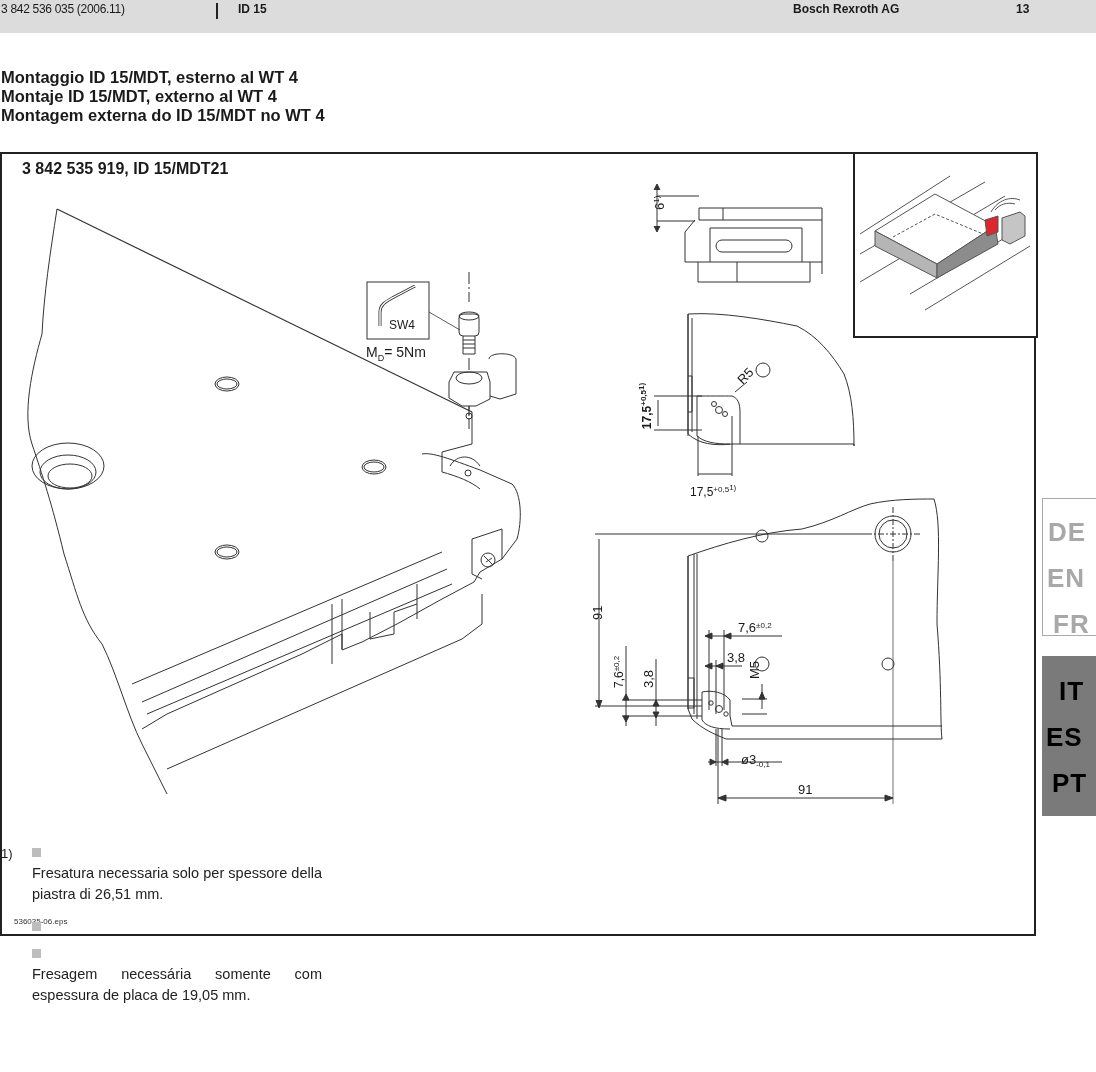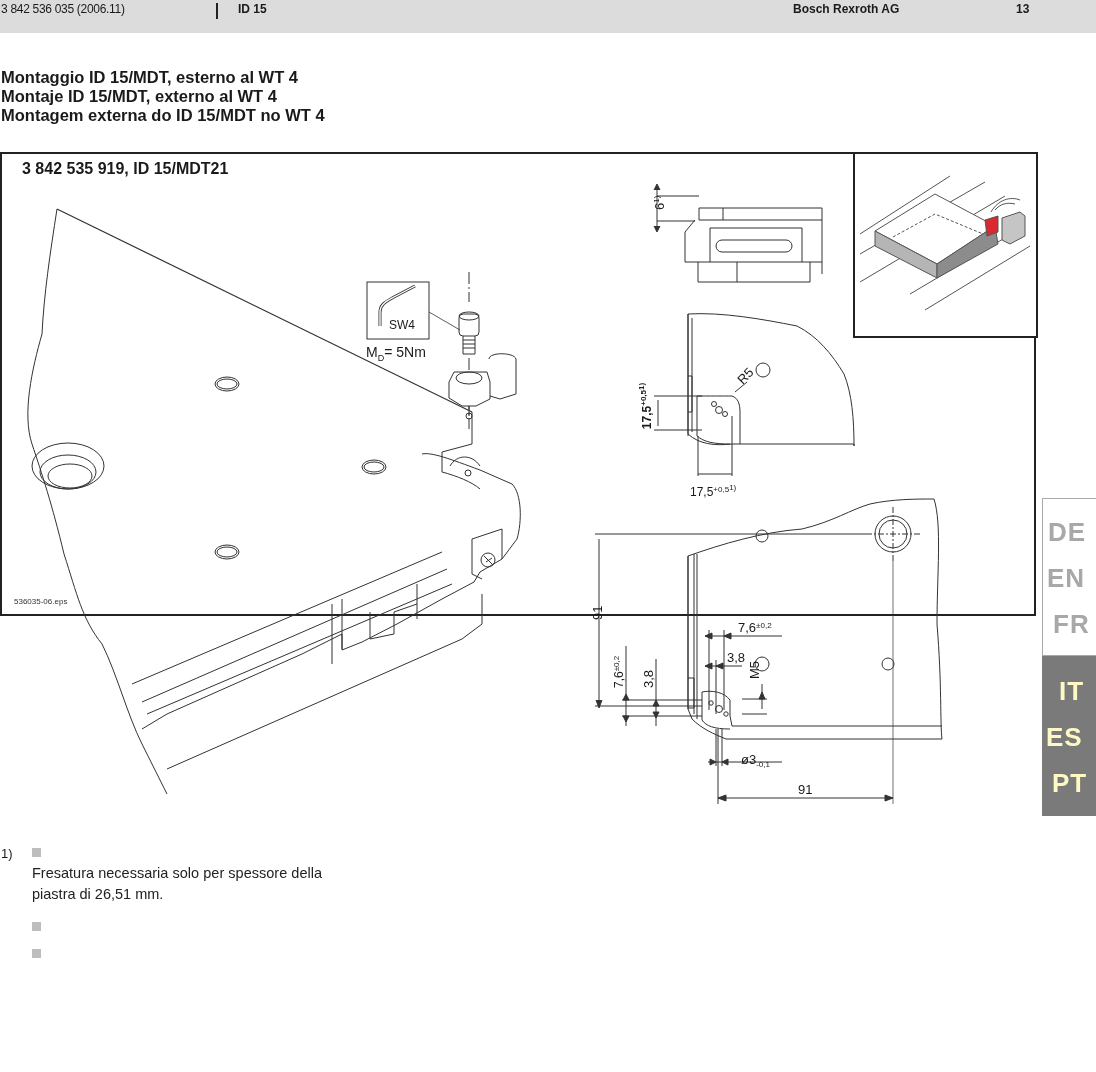--- a/index.html
+++ b/index.html
@@ -14,7 +14,7 @@
   .h-page { left:1016px; font-weight:bold; }
   .titles { position:absolute; left:1px; top:68px; font-weight:bold; font-size:16.5px; line-height:19px; }
   .titles div { white-space:nowrap; }
-  .figure { position:absolute; left:0; top:152px; width:1036px; height:464px; border:2px solid #222; box-sizing:border-box; }
+  .figure { position:absolute; left:0; top:152px; width:1036px; height:784px; border:2px solid #222; box-sizing:border-box; }
   .fig-title { position:absolute; left:20px; top:6px; font-weight:bold; font-size:16px; }
   .fig-file { position:absolute; left:12px; bottom:8px; font-size:8px; color:#333; }
   .inset { position:absolute; left:851px; top:-2px; width:185px; height:186px; border:2px solid #222; box-sizing:border-box; background:#fff; }

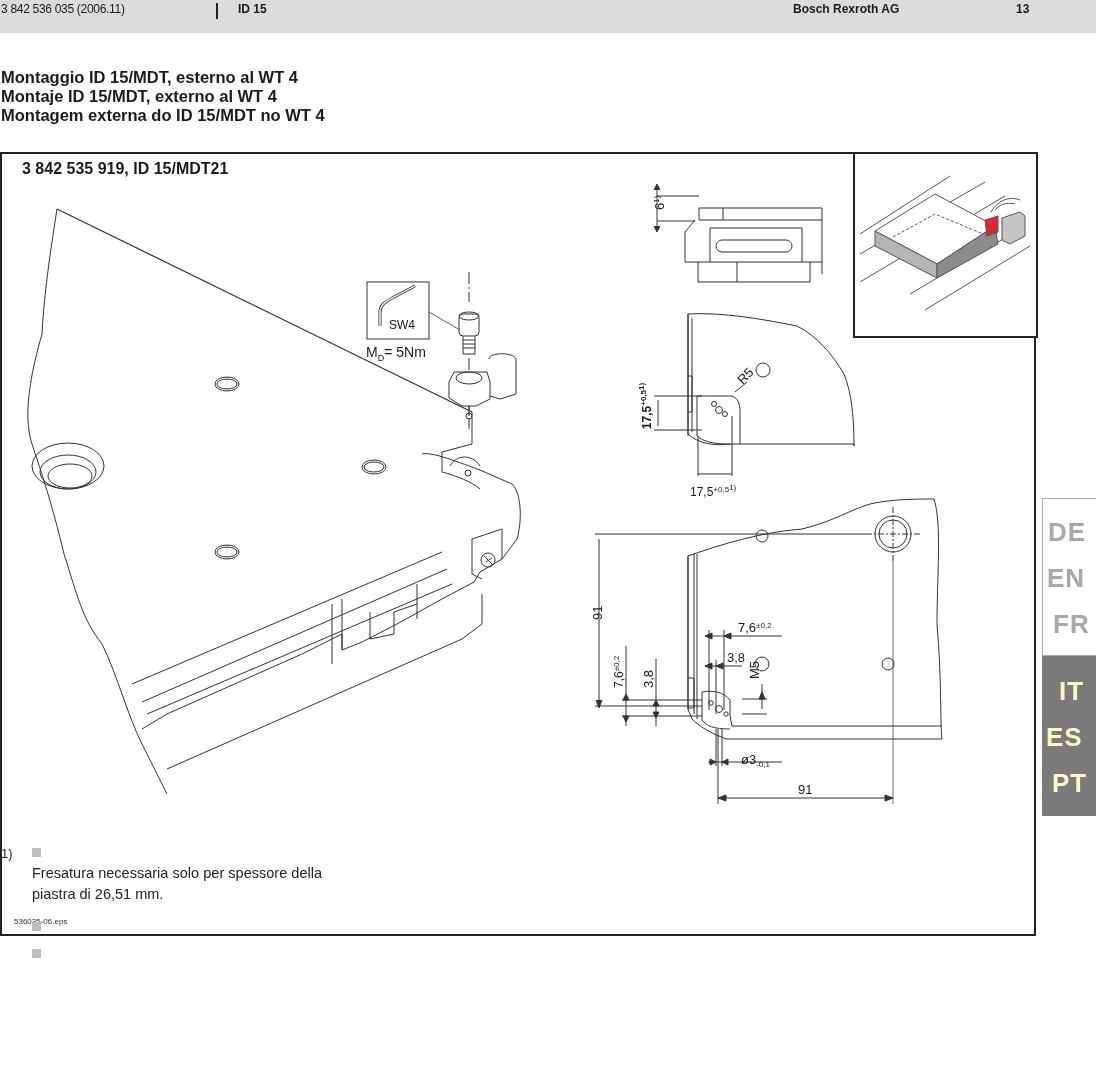--- a/index.html
+++ b/index.html
@@ -19,7 +19,7 @@
   .fig-file { position:absolute; left:12px; bottom:8px; font-size:8px; color:#333; }
   .inset { position:absolute; left:851px; top:-2px; width:185px; height:186px; border:2px solid #222; box-sizing:border-box; background:#fff; }
   svg text { font-family:"Liberation Sans", sans-serif; }
-  .lang-top { position:absolute; left:1042px; top:498px; width:54px; height:158px; border:1px solid #aaa; border-right:none; box-sizing:border-box; background:#fff; }
+  .lang-top { position:absolute; left:1042px; top:498px; width:54px; height:138px; border:1px solid #aaa; border-right:none; box-sizing:border-box; background:#fff; }
   .lang-bot { position:absolute; left:1042px; top:656px; width:54px; height:160px; background:#7a7a7a; }
   .lang { position:absolute; font-weight:bold; font-size:26px; letter-spacing:1px; }
   .lang-top .lang { color:#a8a8a8; }

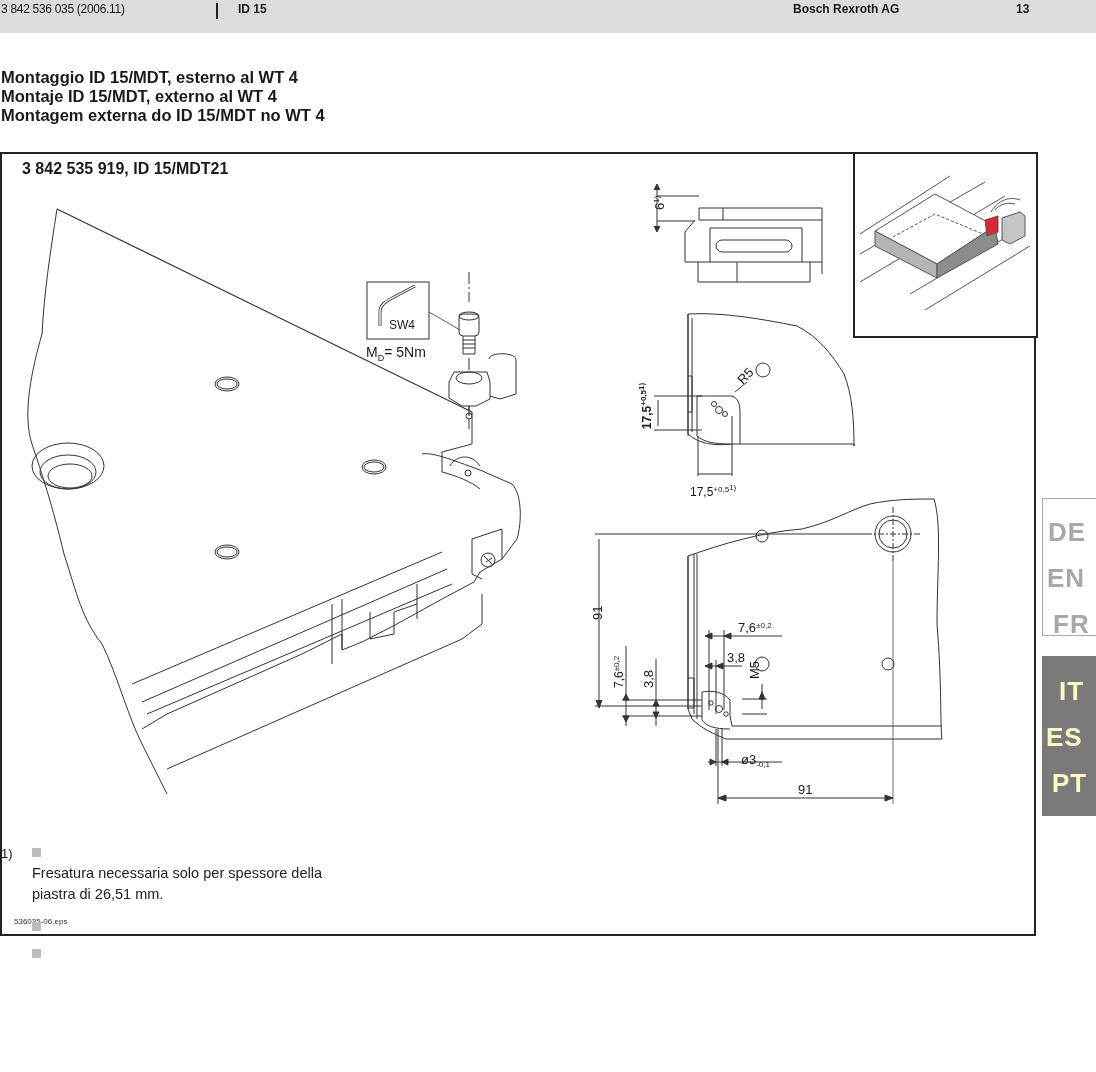--- a/index.html
+++ b/index.html
@@ -23,7 +23,7 @@
   .lang-bot { position:absolute; left:1042px; top:656px; width:54px; height:160px; background:#7a7a7a; }
   .lang { position:absolute; font-weight:bold; font-size:26px; letter-spacing:1px; }
   .lang-top .lang { color:#a8a8a8; }
-  .lang-bot .lang { color:#fef9c3; }
+  .lang-bot .lang { color:#000000; }
   .footnote { position:absolute; left:1px; top:846px; font-size:13px; }
   .notes { position:absolute; left:32px; top:848px; width:290px; font-size:14.5px; line-height:20.5px; color:#222; }
   .note { margin-bottom:18px; }

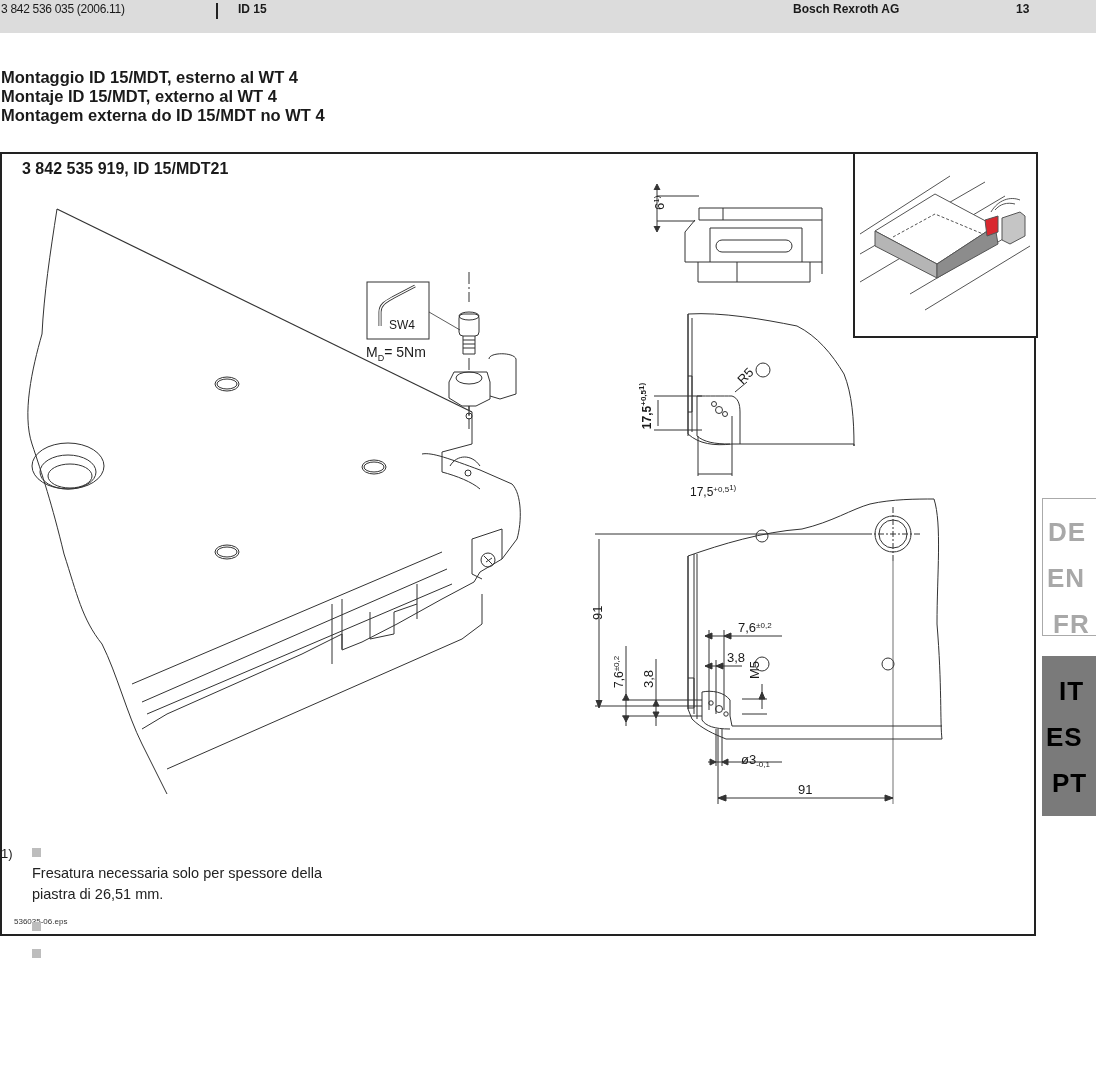--- a/index.html
+++ b/index.html
@@ -216,6 +216,7 @@
   </div>
   <div class="note">
     <span class="bullet"></span>
+    <p>Fresagem necessária somente com espessura de placa de 19,05 mm.</p>
   </div>
 </div>
 

